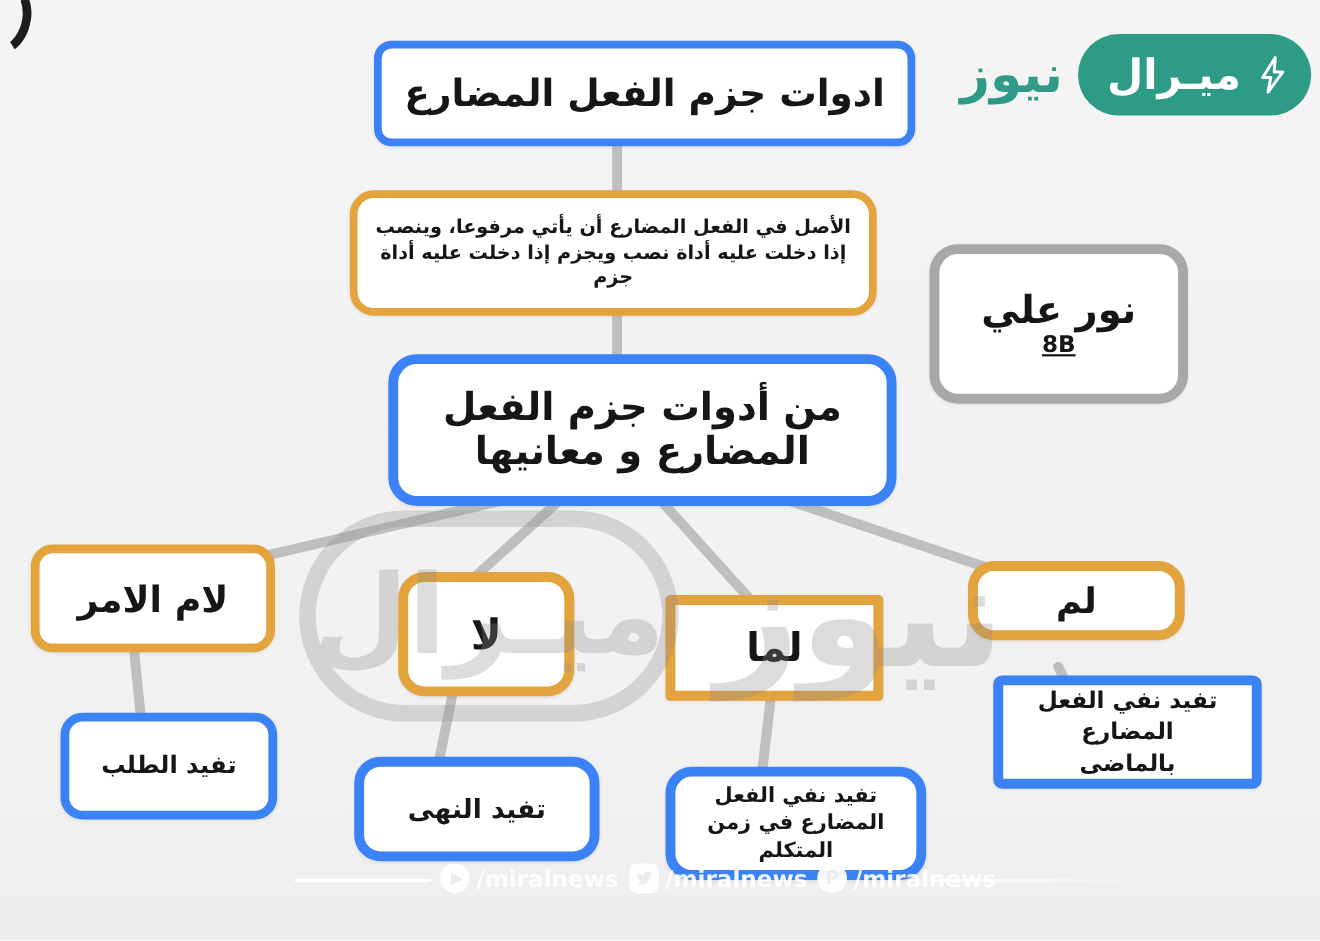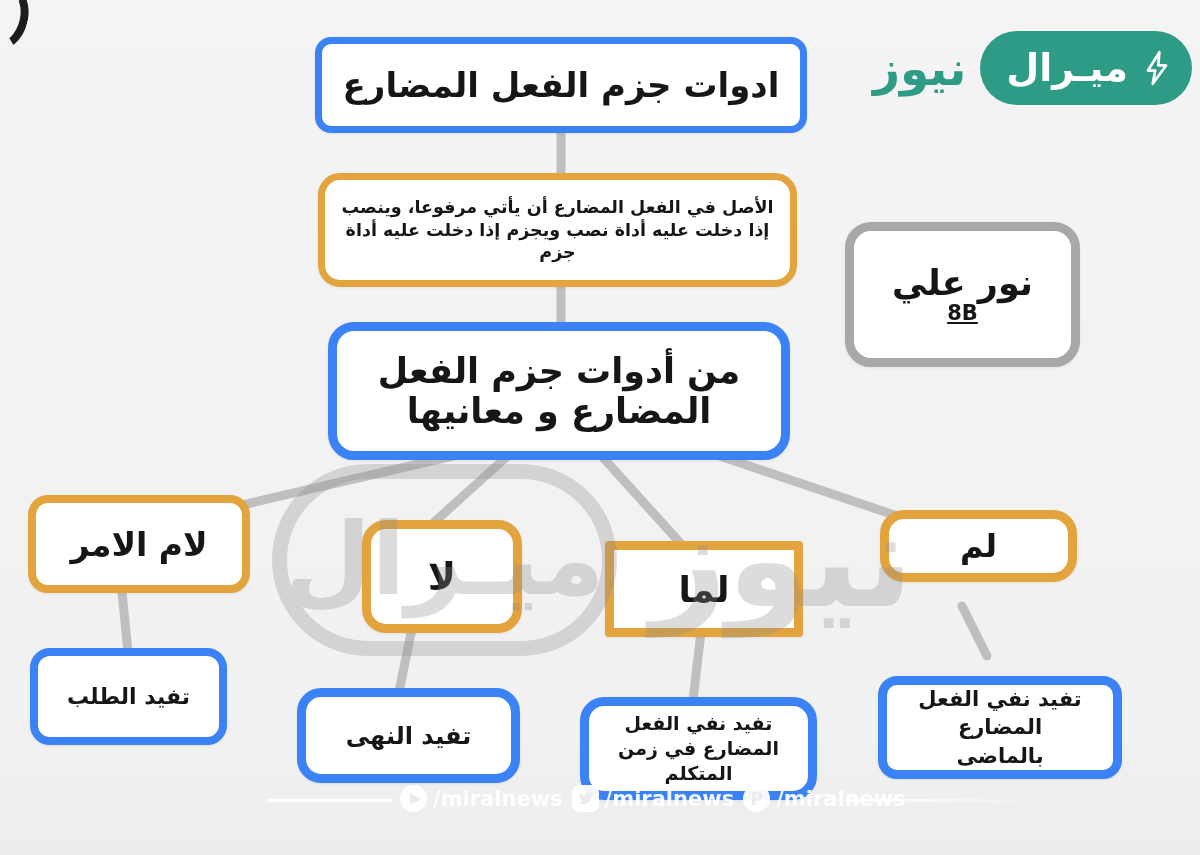--- a/index.html
+++ b/index.html
@@ -18,7 +18,7 @@
     direction:rtl;
     box-shadow:0 1px 3px rgba(0,0,0,0.07);
   }
-  .bb { border:8px solid #3b82f6; border-radius:22px; }
+  .bb { border:8px solid #3b82f6; border-radius:22px;margin-left:25px; }
   .bo { border:8px solid #E3A33D; border-radius:22px;justify-content:center; }
   .bg { border:9px solid #A8A8A8; border-radius:26px; }
 

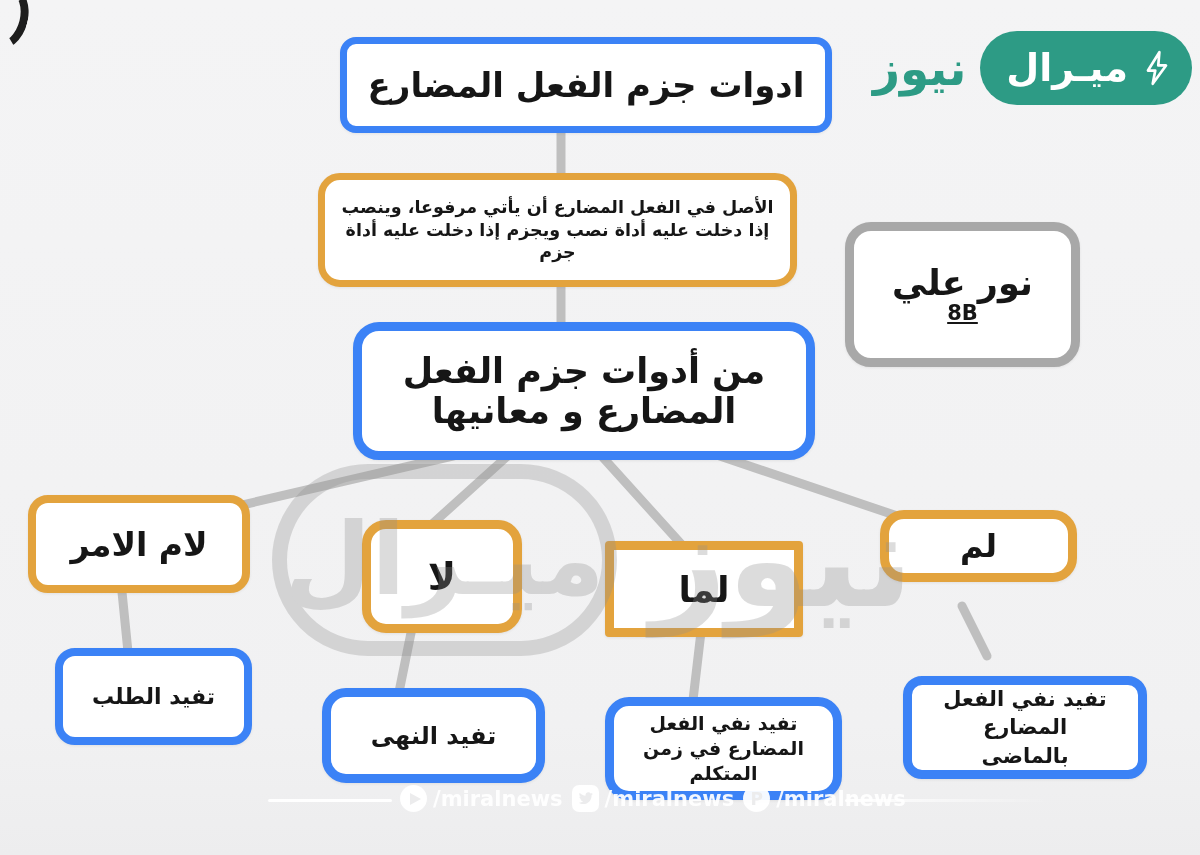--- a/index.html
+++ b/index.html
@@ -129,7 +129,7 @@
   <span>تفيد نفي الفعل المضارع في زمن المتكلم</span>
 </div>
 
-<div class="node bb" style="left:878px; top:676px; width:244px; height:103px; border-width:9px; border-radius:19px; font-size:21px; line-height:1.35; padding:0 26px;">
+<div class="node bb" style="left:878px; top:614px; width:244px; height:103px; border-width:9px; border-radius:8px; font-size:21px; line-height:1.35; padding:0 26px;">
   <span>تفيد نفي الفعل المضارع بالماضى</span>
 </div>
 

